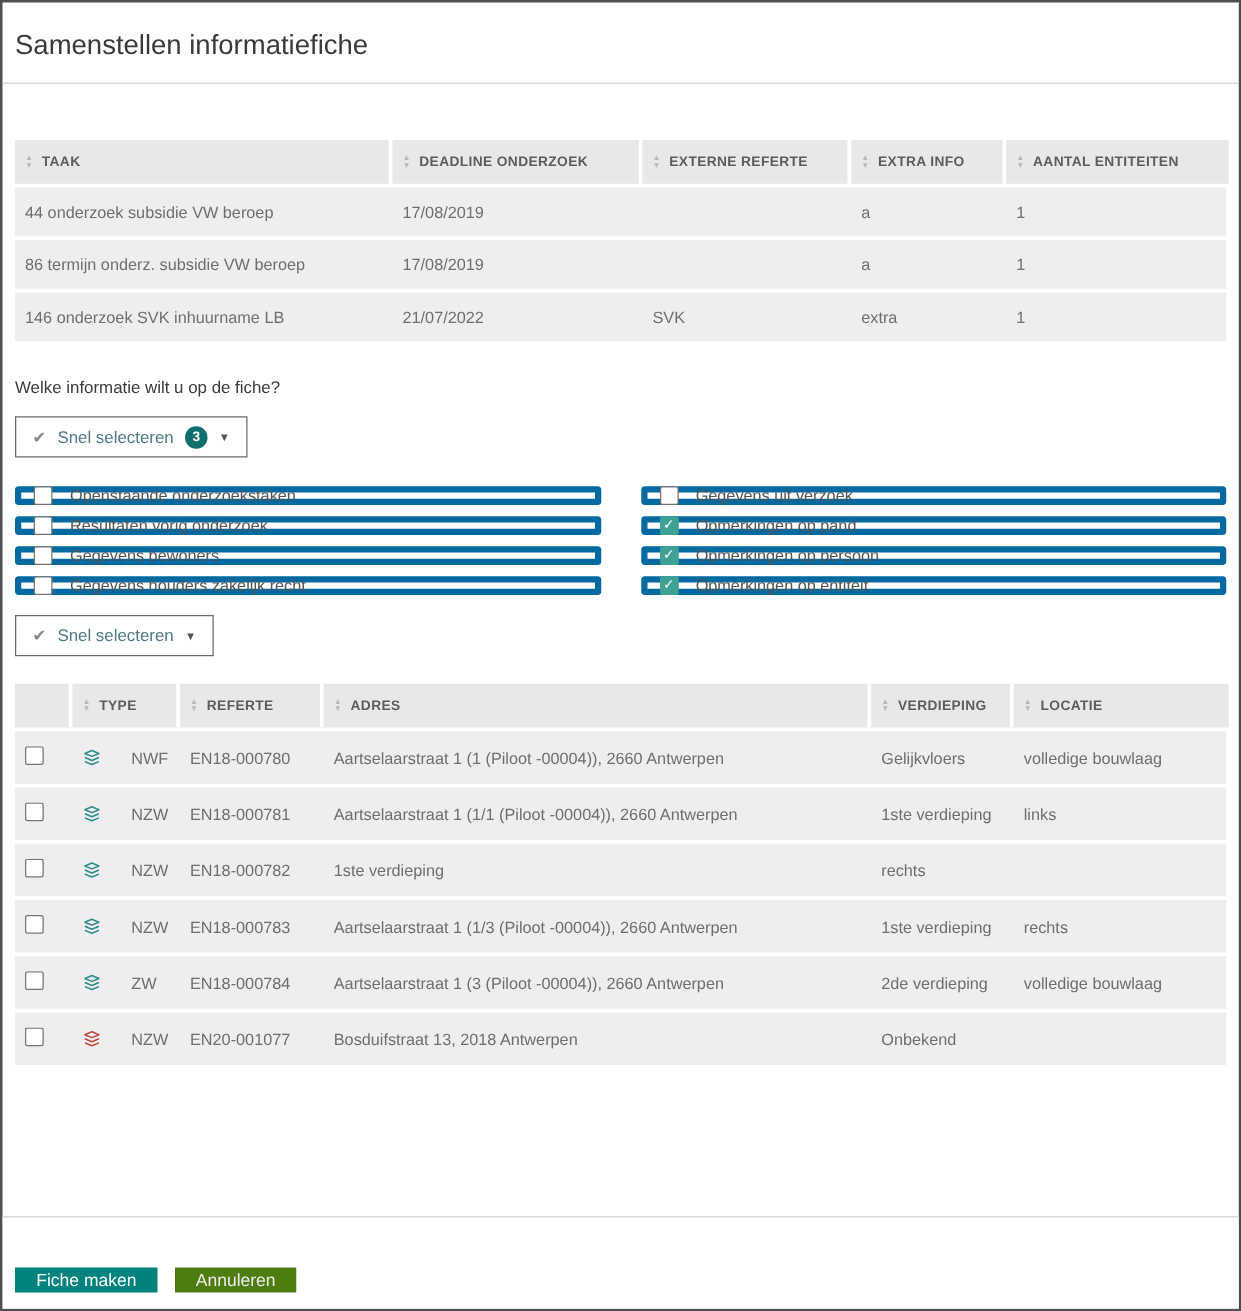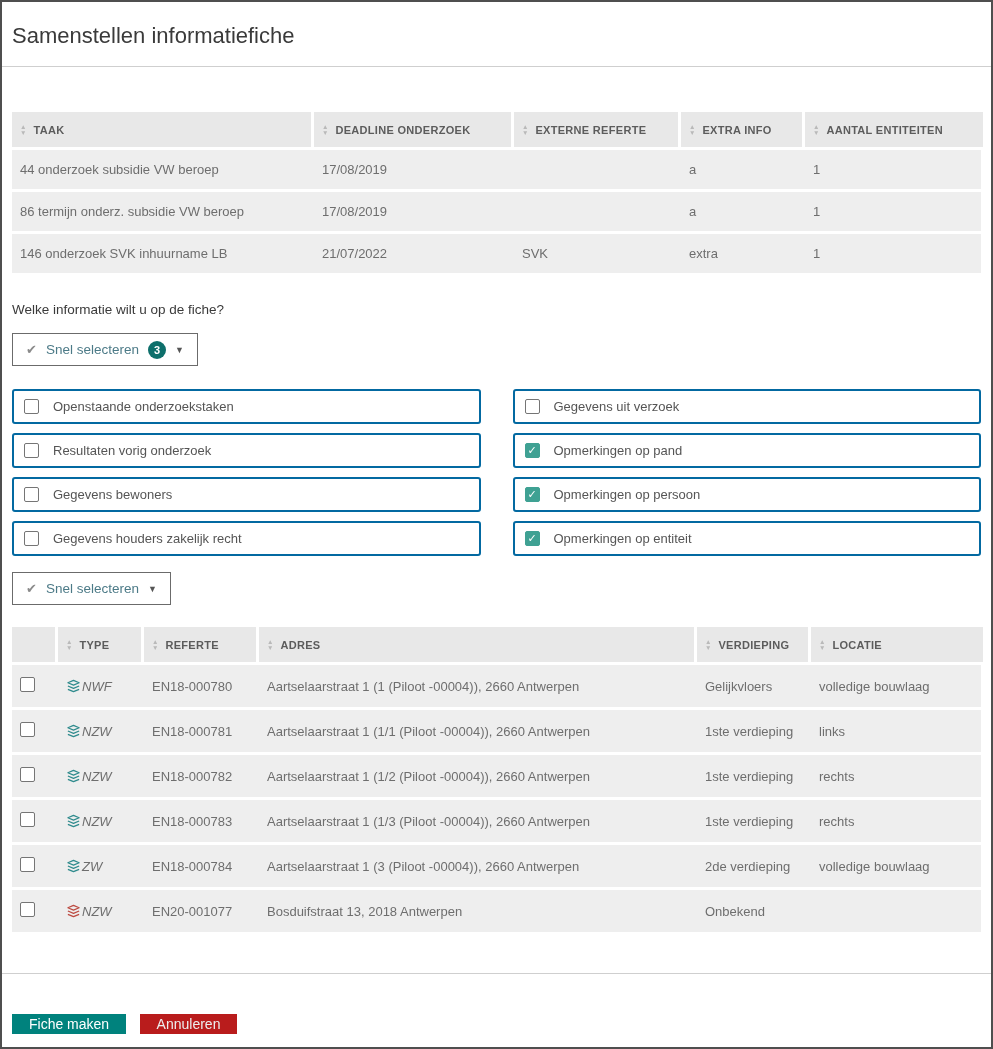--- a/index.html
+++ b/index.html
@@ -80,8 +80,8 @@
     column-gap:32px; row-gap:9px; margin-top:23px;
   }
   .optbox {
-    border:2px solid #0369a1; border-radius:3px; background:#fff;
-    height:35px; display:flex; align-items:center; gap:14px; padding:0 10px;
+    border:5px solid #0369a1; border-radius:3px; background:#fff;
+    height:15px; display:flex; align-items:center; gap:14px; padding:0 10px;
     cursor:pointer;
   }
   .optbox .label { font-size:13px; color:#555; }

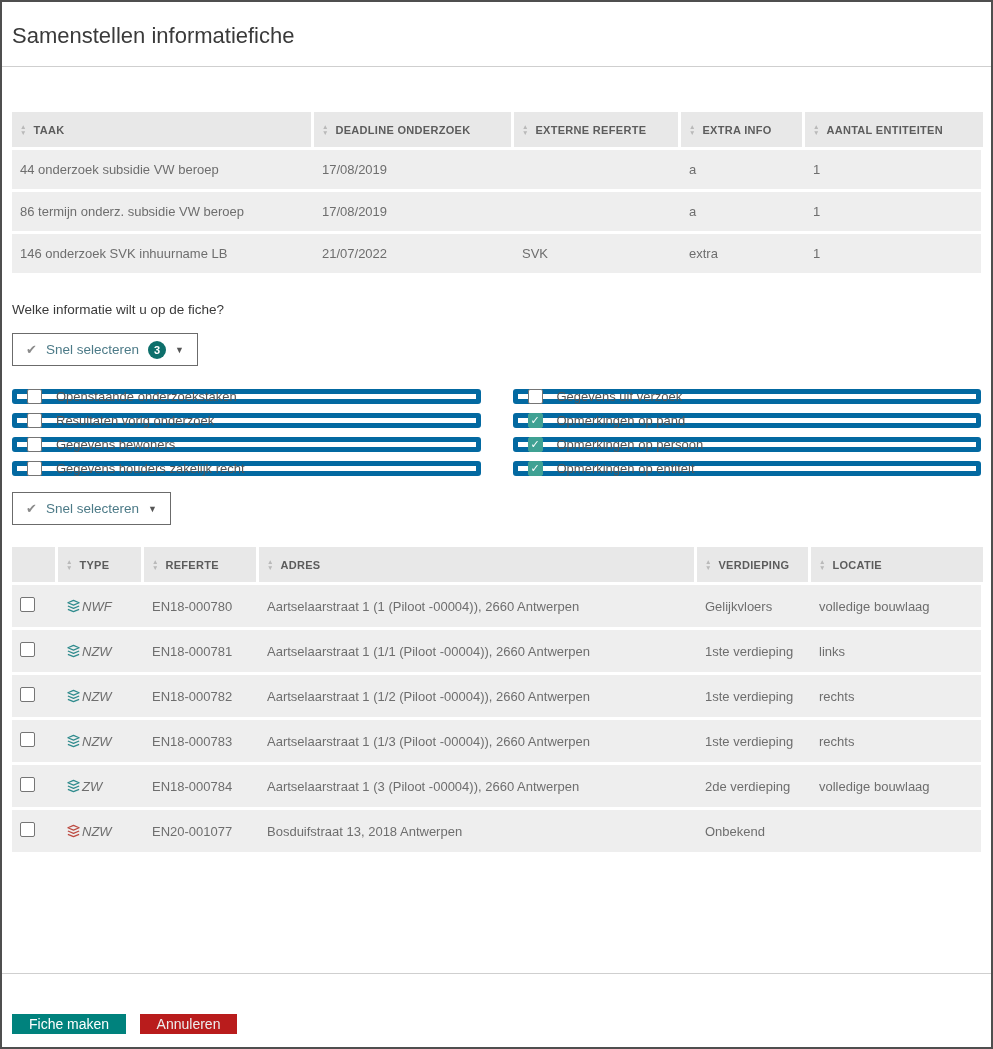--- a/index.html
+++ b/index.html
@@ -43,7 +43,7 @@
   .sort { display:flex; flex-direction:column; color:#b9b9b9; font-size:6.5px; line-height:.85; flex:none; }
   .td { font-size:13px; color:#6e6e6e; padding:0 8px; white-space:nowrap; overflow:hidden; }
 
-  .type-cell { display:flex; align-items:center; gap:1px;font-style:italic; }
+  .type-cell { display:flex; align-items:center; gap:24px; }
   .icon-teal { color:#2e8a8c; }
   .icon-red  { color:#bc4a41; }
   .entity-icon svg { display:block; }

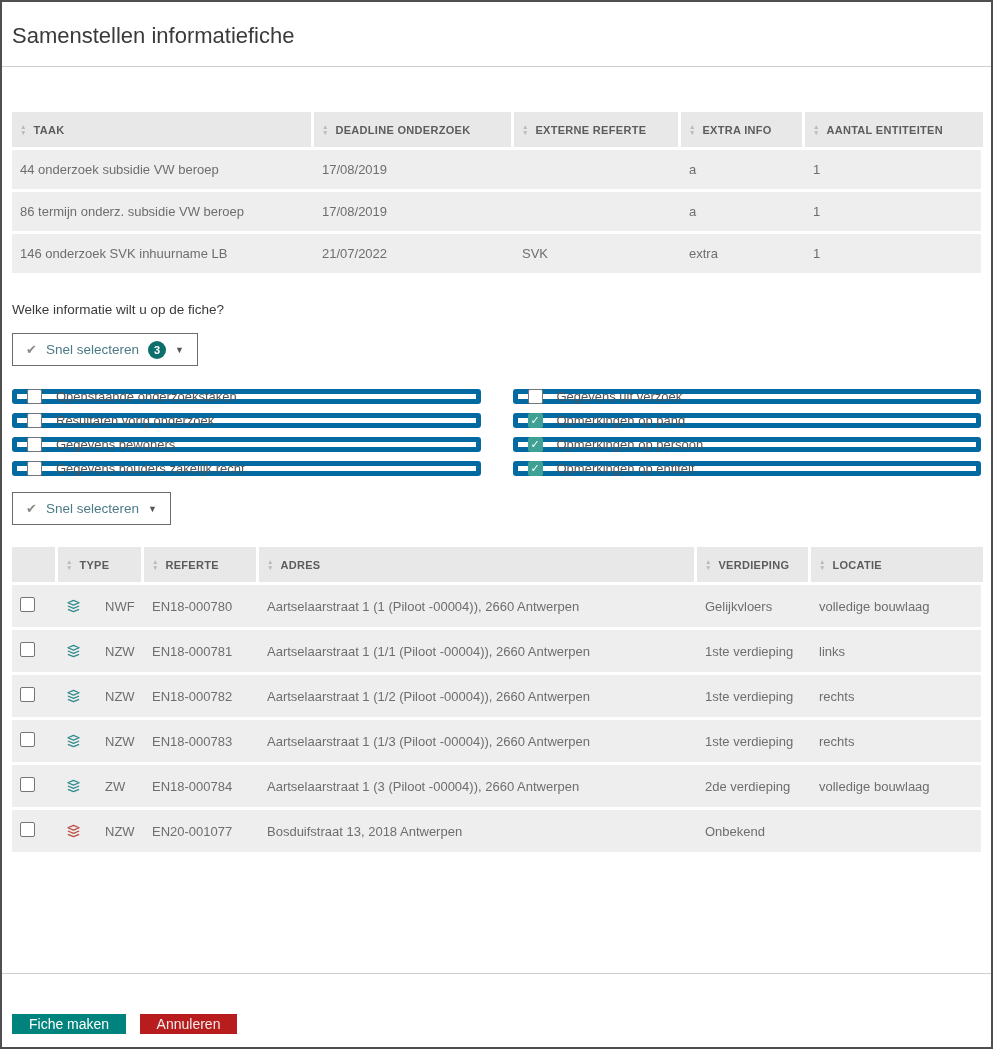--- a/index.html
+++ b/index.html
@@ -310,7 +310,6 @@
               <span>NZW</span>
             </div>
             <div class="td">EN18-000782</div>
-            <div class="td">Aartselaarstraat 1 (1/2 (Piloot -00004)), 2660 Antwerpen</div>
             <div class="td">1ste verdieping</div>
             <div class="td">rechts</div>
           </div>

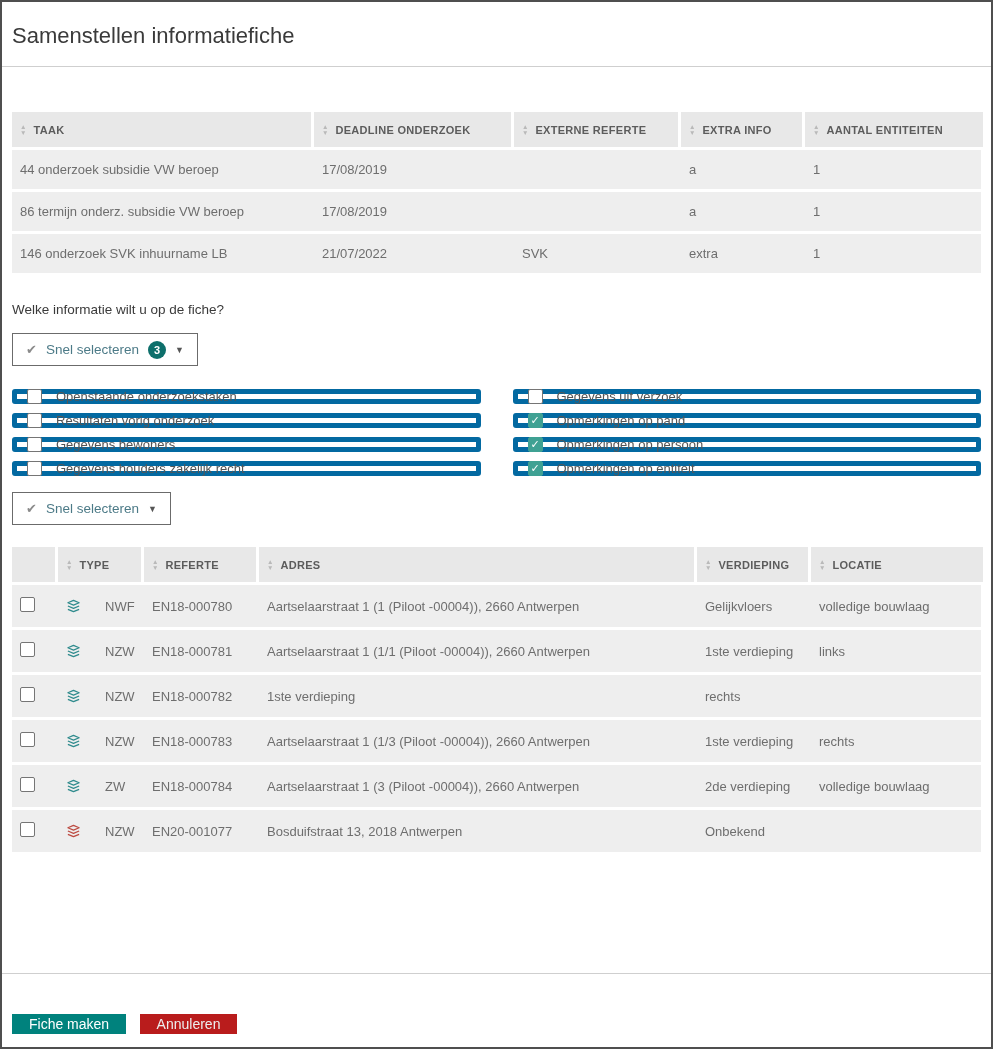--- a/index.html
+++ b/index.html
@@ -94,7 +94,7 @@
   }
   .btn { height:20px; border:none; font-family:inherit; font-size:14px; cursor:pointer; padding:0 17px; }
   .btn-primary { background:var(--teal,#00827d); color:#fff; }
-  .btn-cancel  { background:#b91c1c; color:#ededed; margin-left:9px;margin-top:28px; }
+  .btn-cancel  { background:#4d7c0f; color:#ededed; margin-left:9px;margin-top:28px; }
 </style>
 </head>
 <body>

